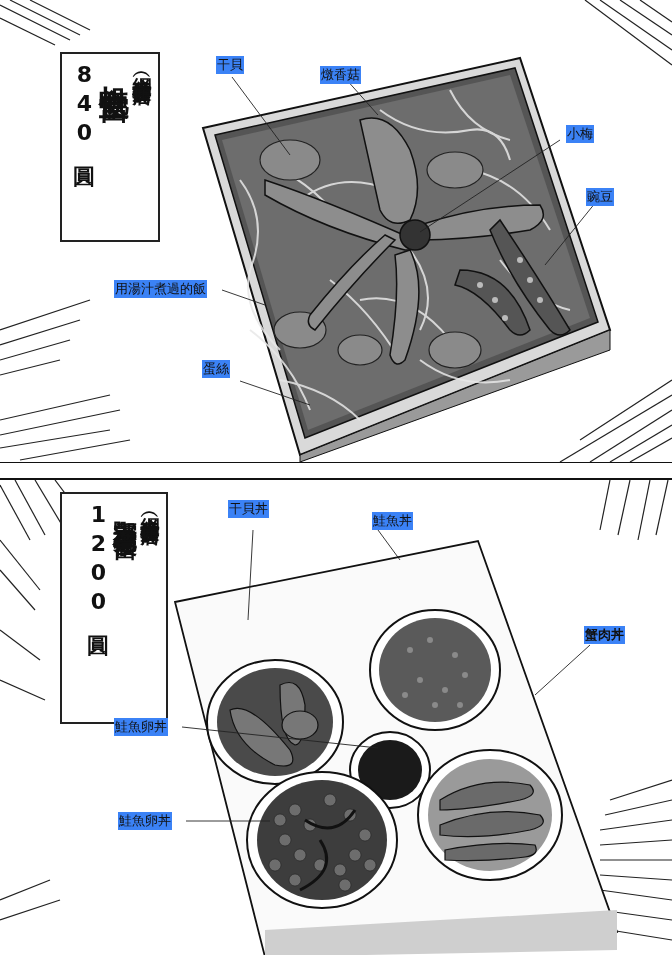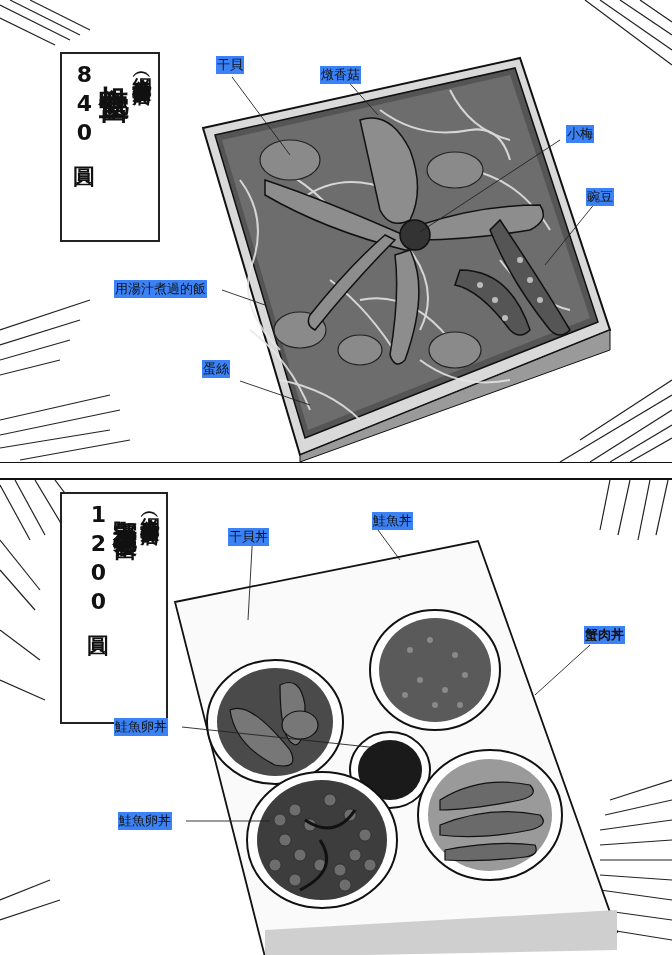--- a/index.html
+++ b/index.html
@@ -236,7 +236,7 @@
     <span class="vcol price">1200圓</span>
   </div>
 
-  <span class="callout" style="left:228px; top:48px;">干貝丼</span>
+  <span class="callout" style="left:228px; top:20px;">干貝丼</span>
   <span class="callout" style="left:372px; top:32px;">鮭魚丼</span>
   <span class="callout" style="left:584px; top:146px;font-weight:bold;">蟹肉丼</span>
   <span class="callout" style="left:114px; top:238px;">鮭魚卵丼</span>

